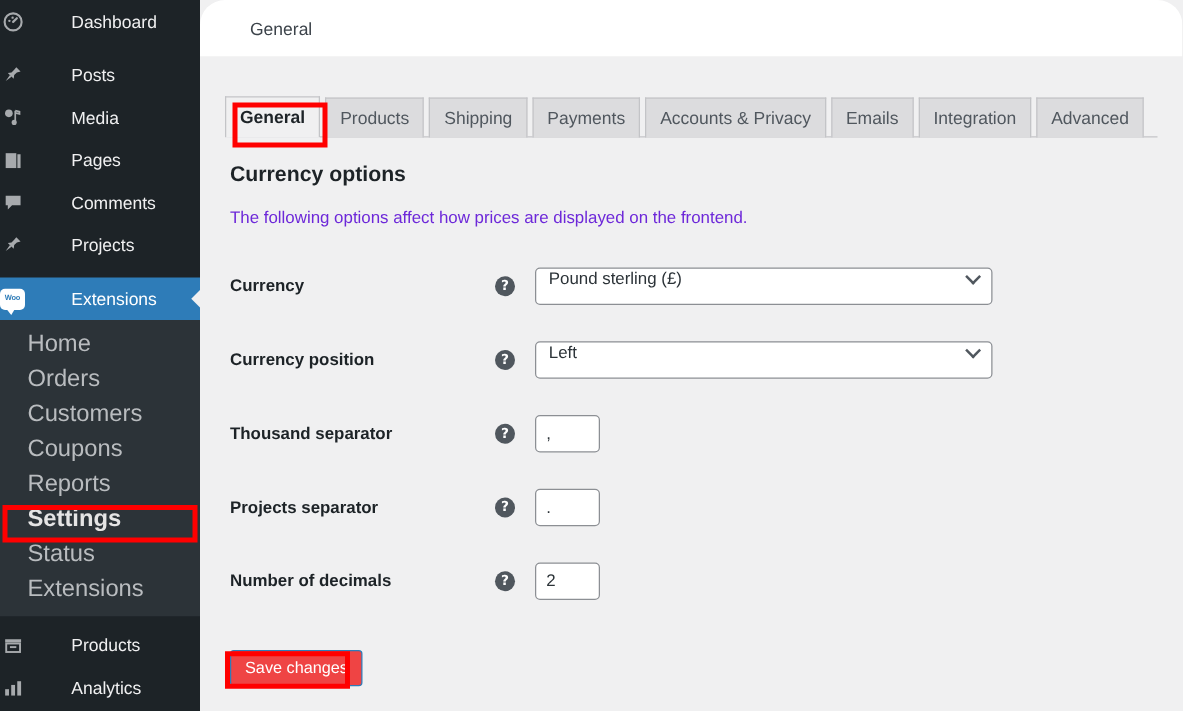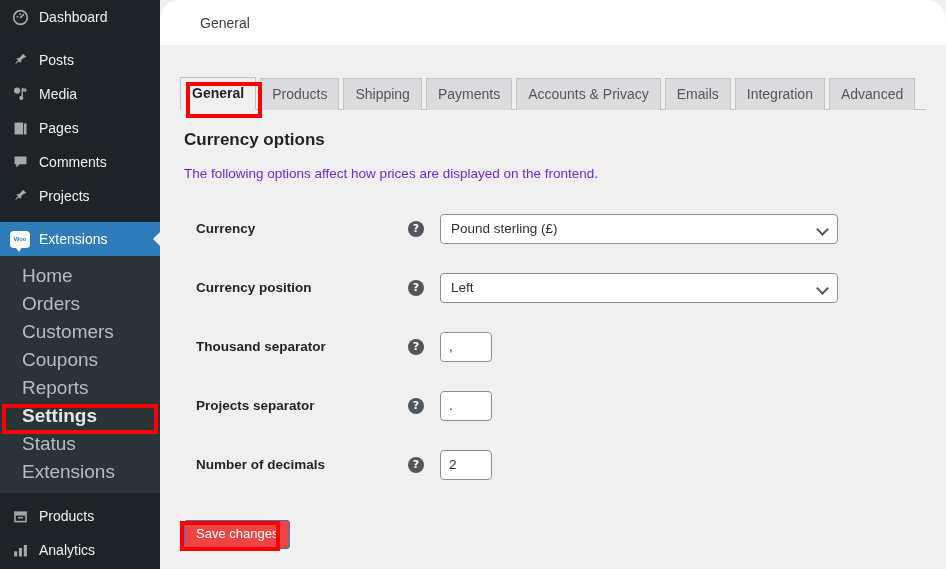--- a/index.html
+++ b/index.html
@@ -23,10 +23,10 @@
   .menu-item {
     display: flex; align-items: center;
     height: 34px;
-    padding-left: 10px;
     color: #f0f0f1;
     font-size: 14px;
     position: relative;
+    gap: 28px;
   }
   .menu-item .ico {
     width: 20px; height: 20px;

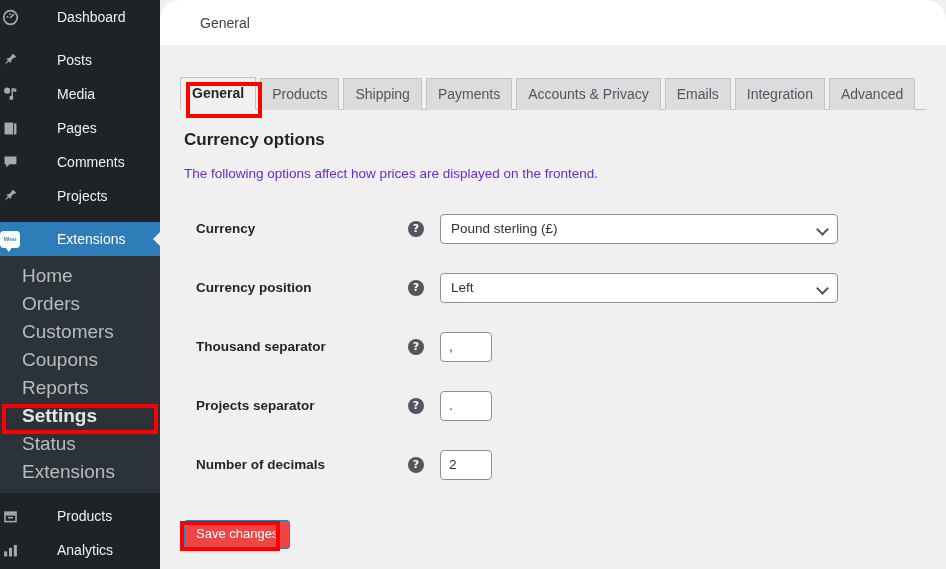--- a/index.html
+++ b/index.html
@@ -142,7 +142,7 @@
   }
 
   .form-table { margin-top: 18px; width: 100%; }
-  .form-row { display: flex; align-items: center; height: 59px; margin-left: 12px; }
+  .form-row { display: flex; align-items: center; height: 59px; }
   .form-label {
     width: 216px;
     flex: 0 0 216px;

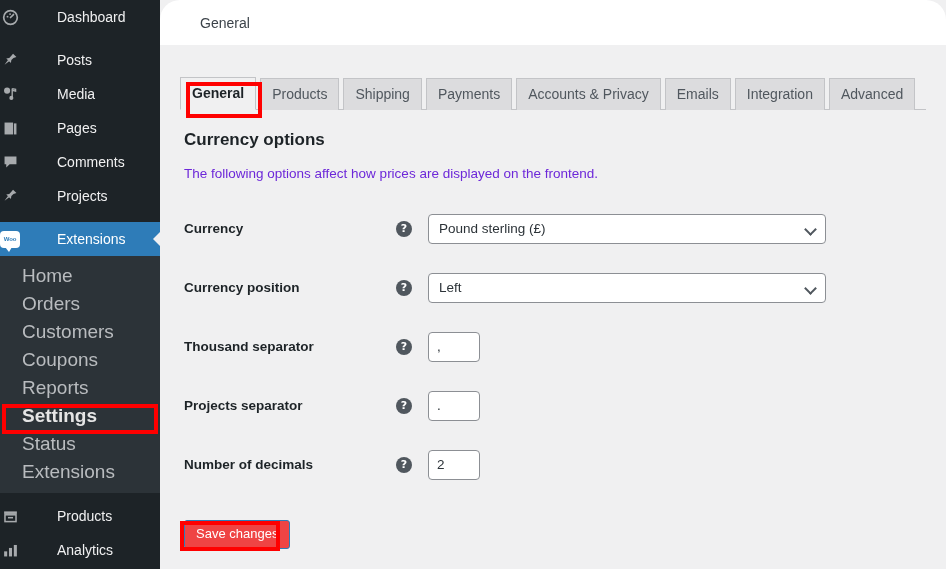--- a/index.html
+++ b/index.html
@@ -165,11 +165,11 @@
     font-family: "DejaVu Sans", sans-serif;
   }
   .select-box {
-    width: 398px; height: 30px;
+    width: 366px; height: 30px;
     background: #fff;
     border: 1px solid #8c8f94;
     border-radius: 4px;
-    display: flex; align-items: center;
+    display: flex; 
     padding: 0 8px 0 10px;
     font-size: 13.5px;
     color: #2c3338;

